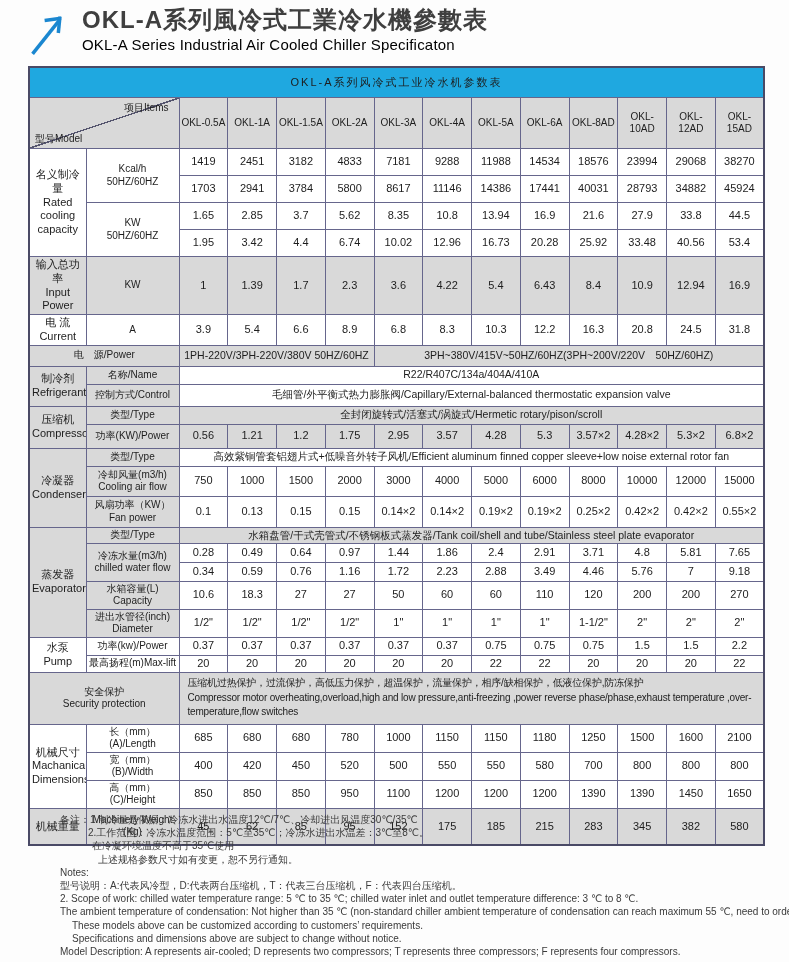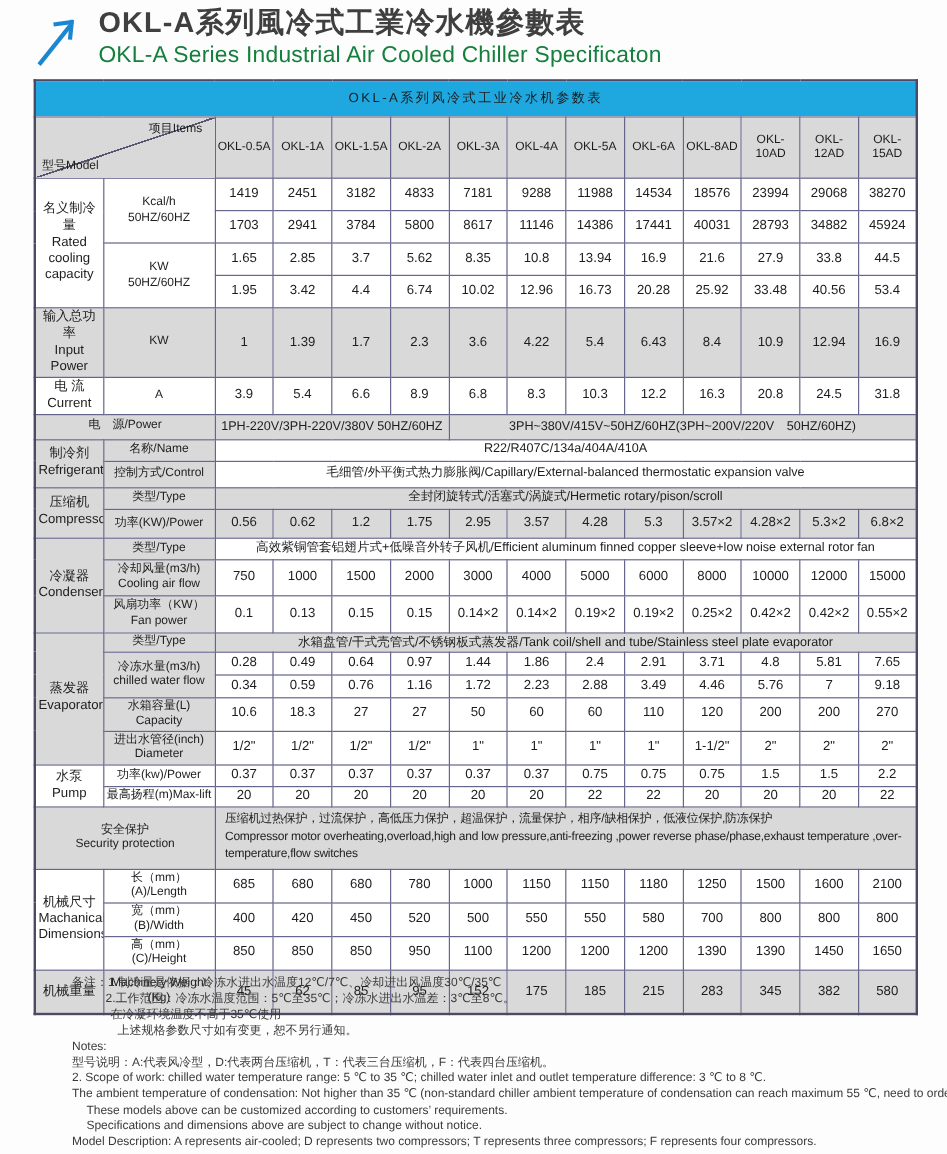--- a/index.html
+++ b/index.html
@@ -21,7 +21,7 @@
     margin:0;font-size:24px;font-weight:600;color:#3f3f3f;letter-spacing:1px;line-height:1.15;
   }
   .title-en{
-    margin:2px 0 0 0;font-size:19px;font-weight:500;color:#15803d;letter-spacing:.2px;
+    margin:2px 0 0 0;font-size:15px;font-weight:500;color:#000000;letter-spacing:.2px;
   }
 
   

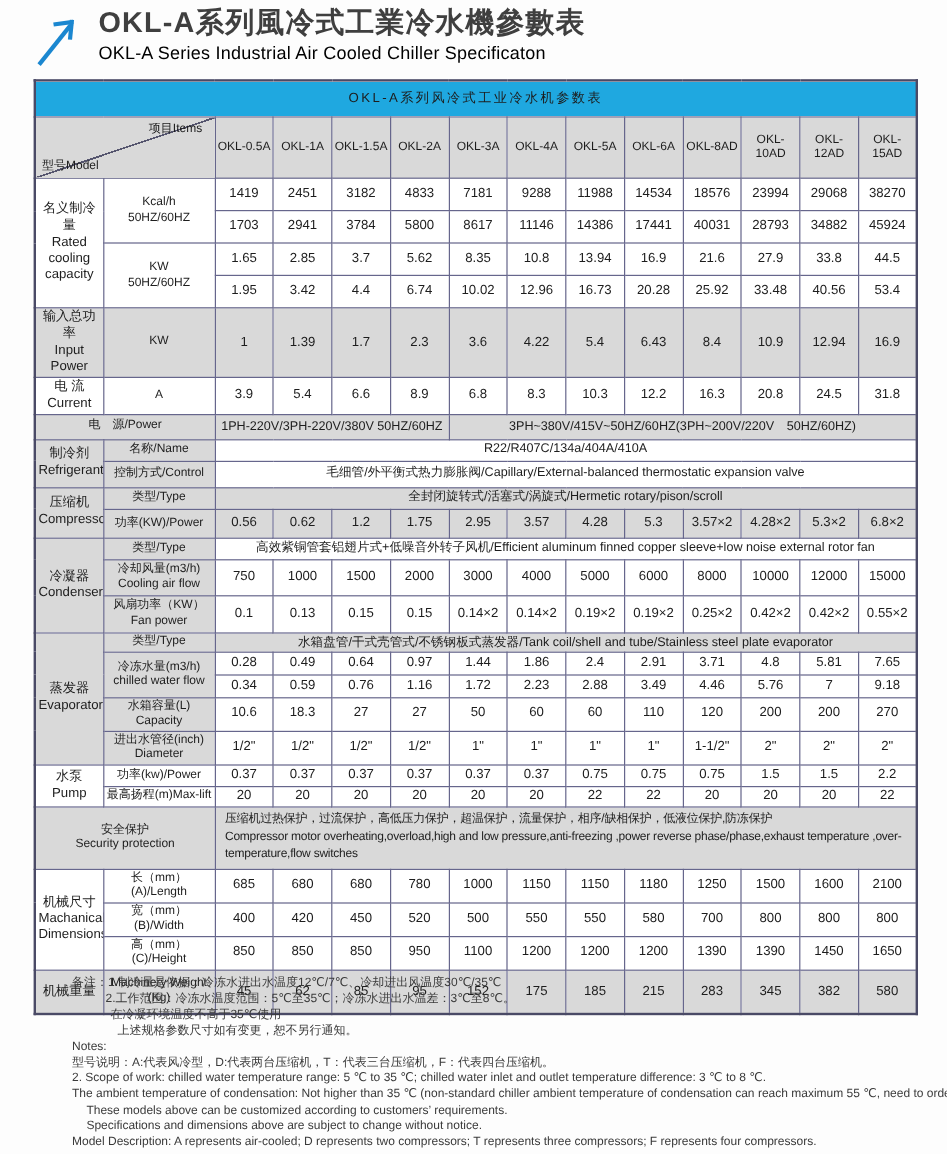--- a/index.html
+++ b/index.html
@@ -254,7 +254,7 @@
         <tr class="band-g" style="height: 24px;">
           <td class="rlabel">功率(KW)/Power</td>
           <td>0.56</td>
-          <td>0.62</td>
+          <td>1.21</td>
           <td>1.2</td>
           <td>1.75</td>
           <td>2.95</td>

